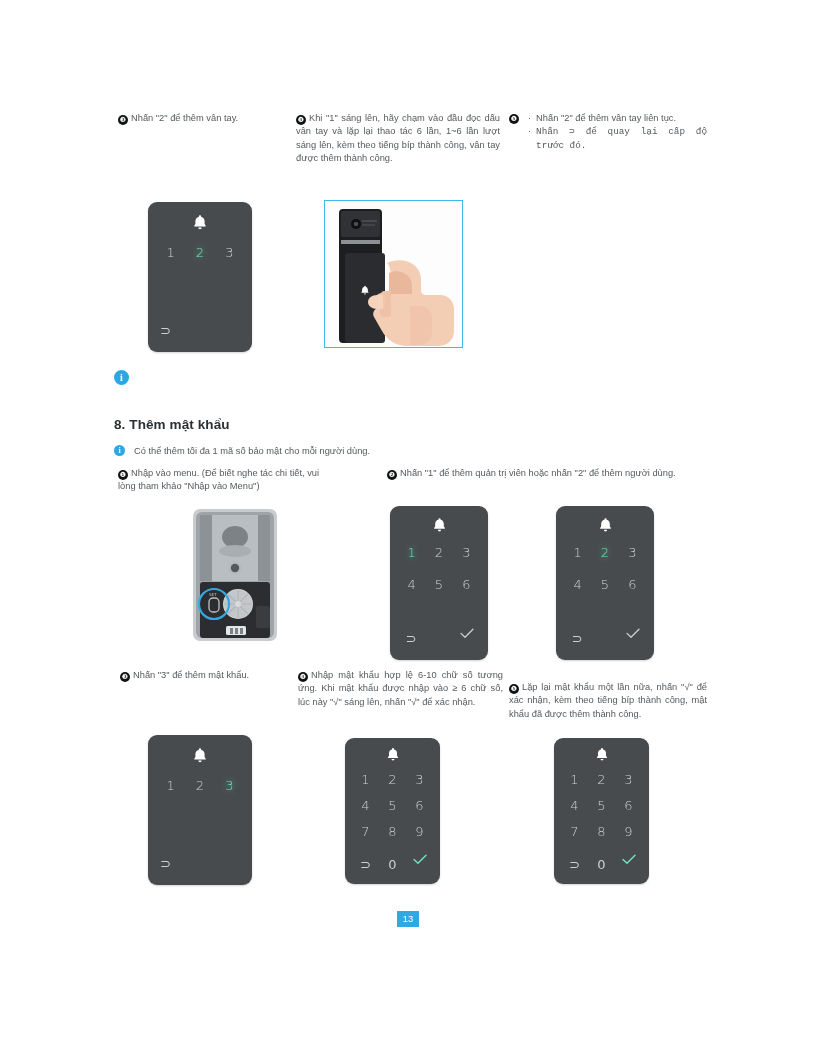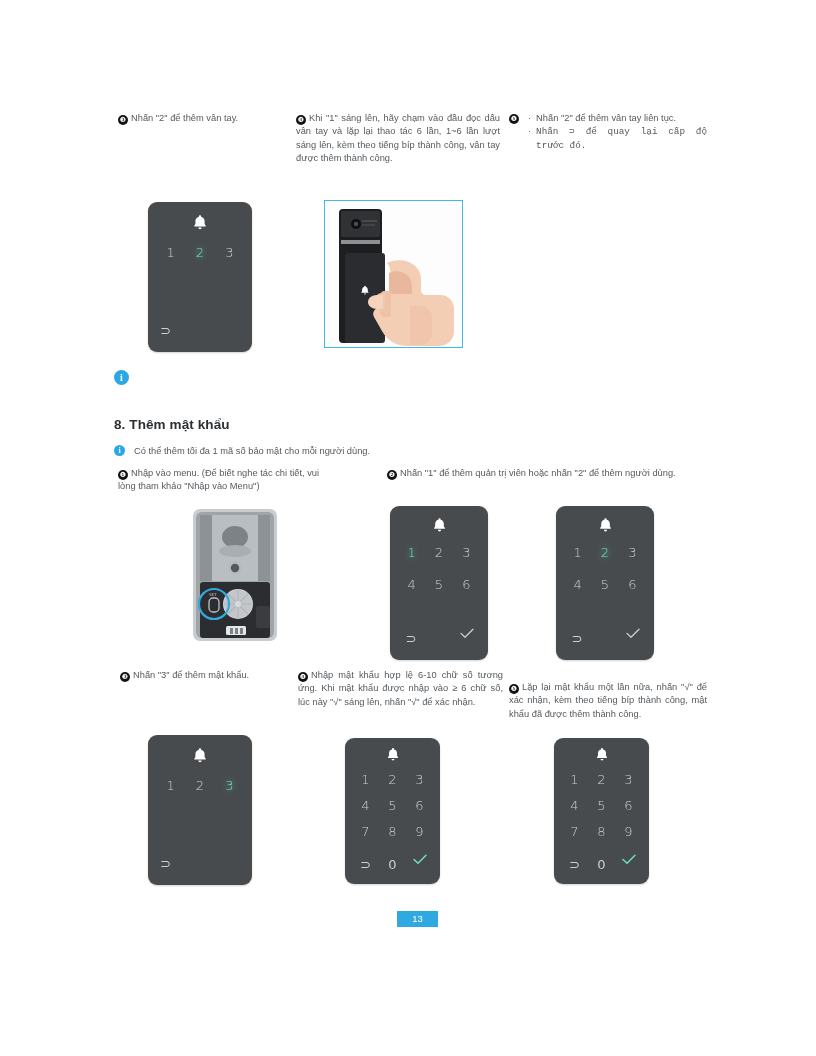--- a/index.html
+++ b/index.html
@@ -168,7 +168,7 @@
   
   .pagenum {
     position: absolute;
-    width: 41px; height: 16px;
+    width: 22px; height: 16px;
     background: #30a9e0;
     color: #ffffff;
     font-size: 9.5px;

